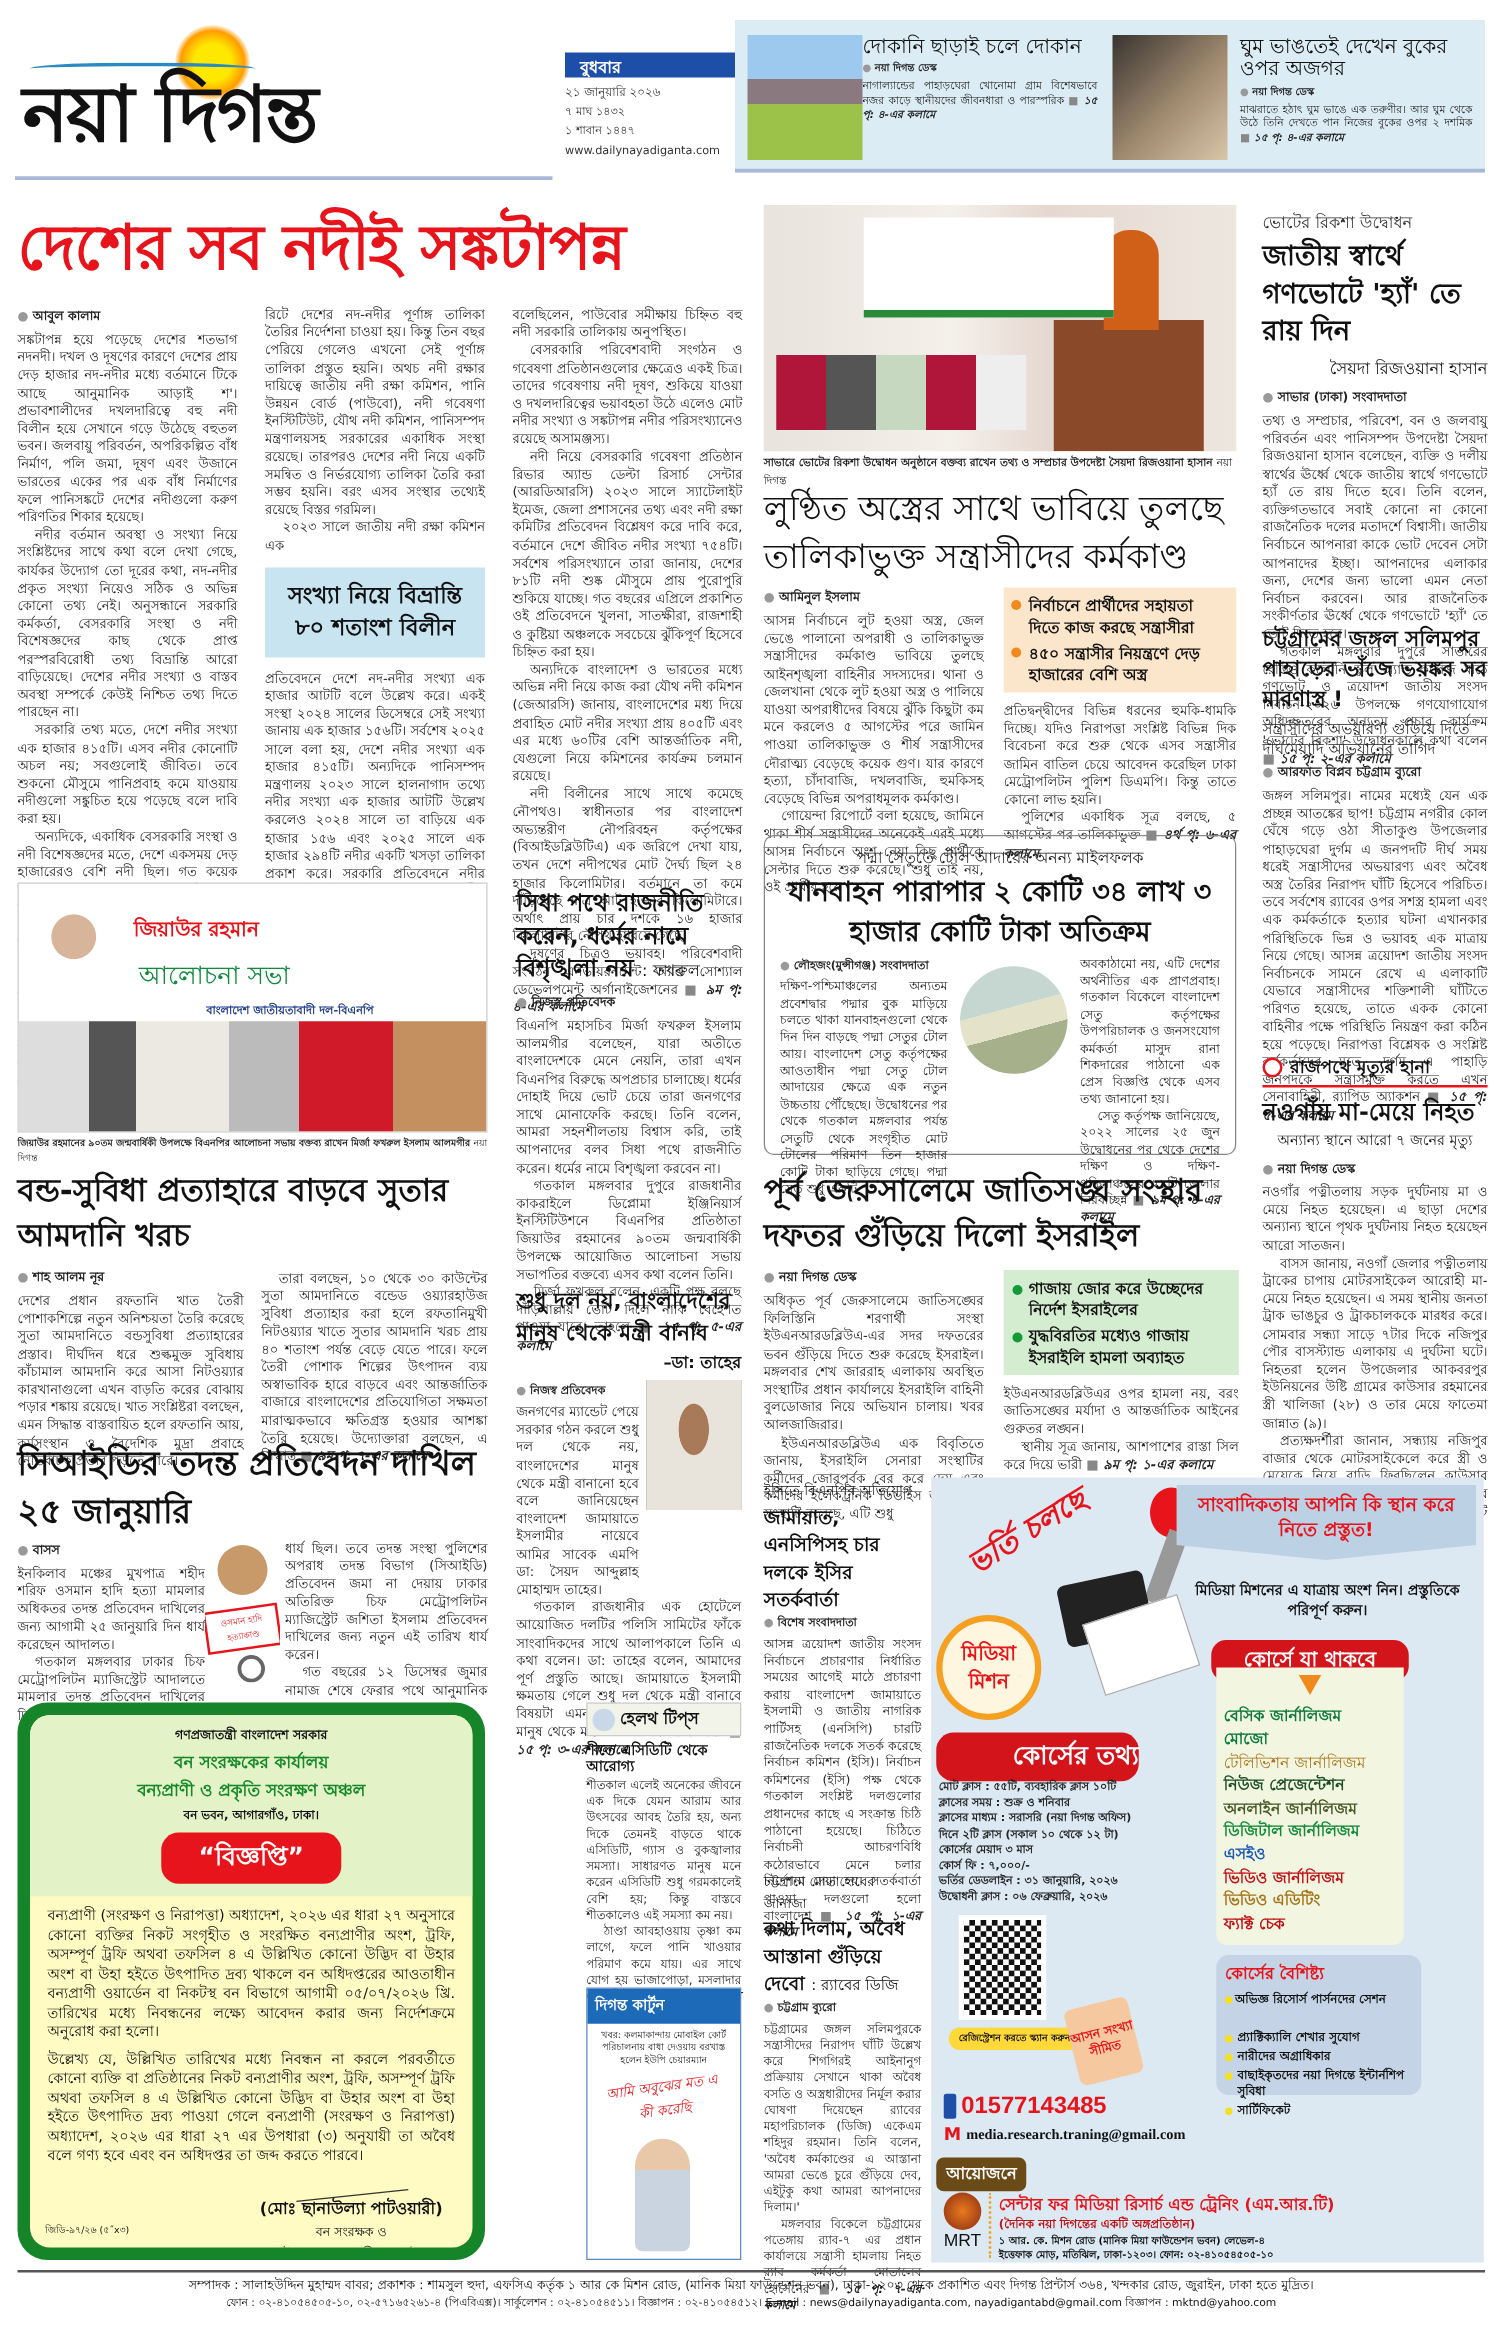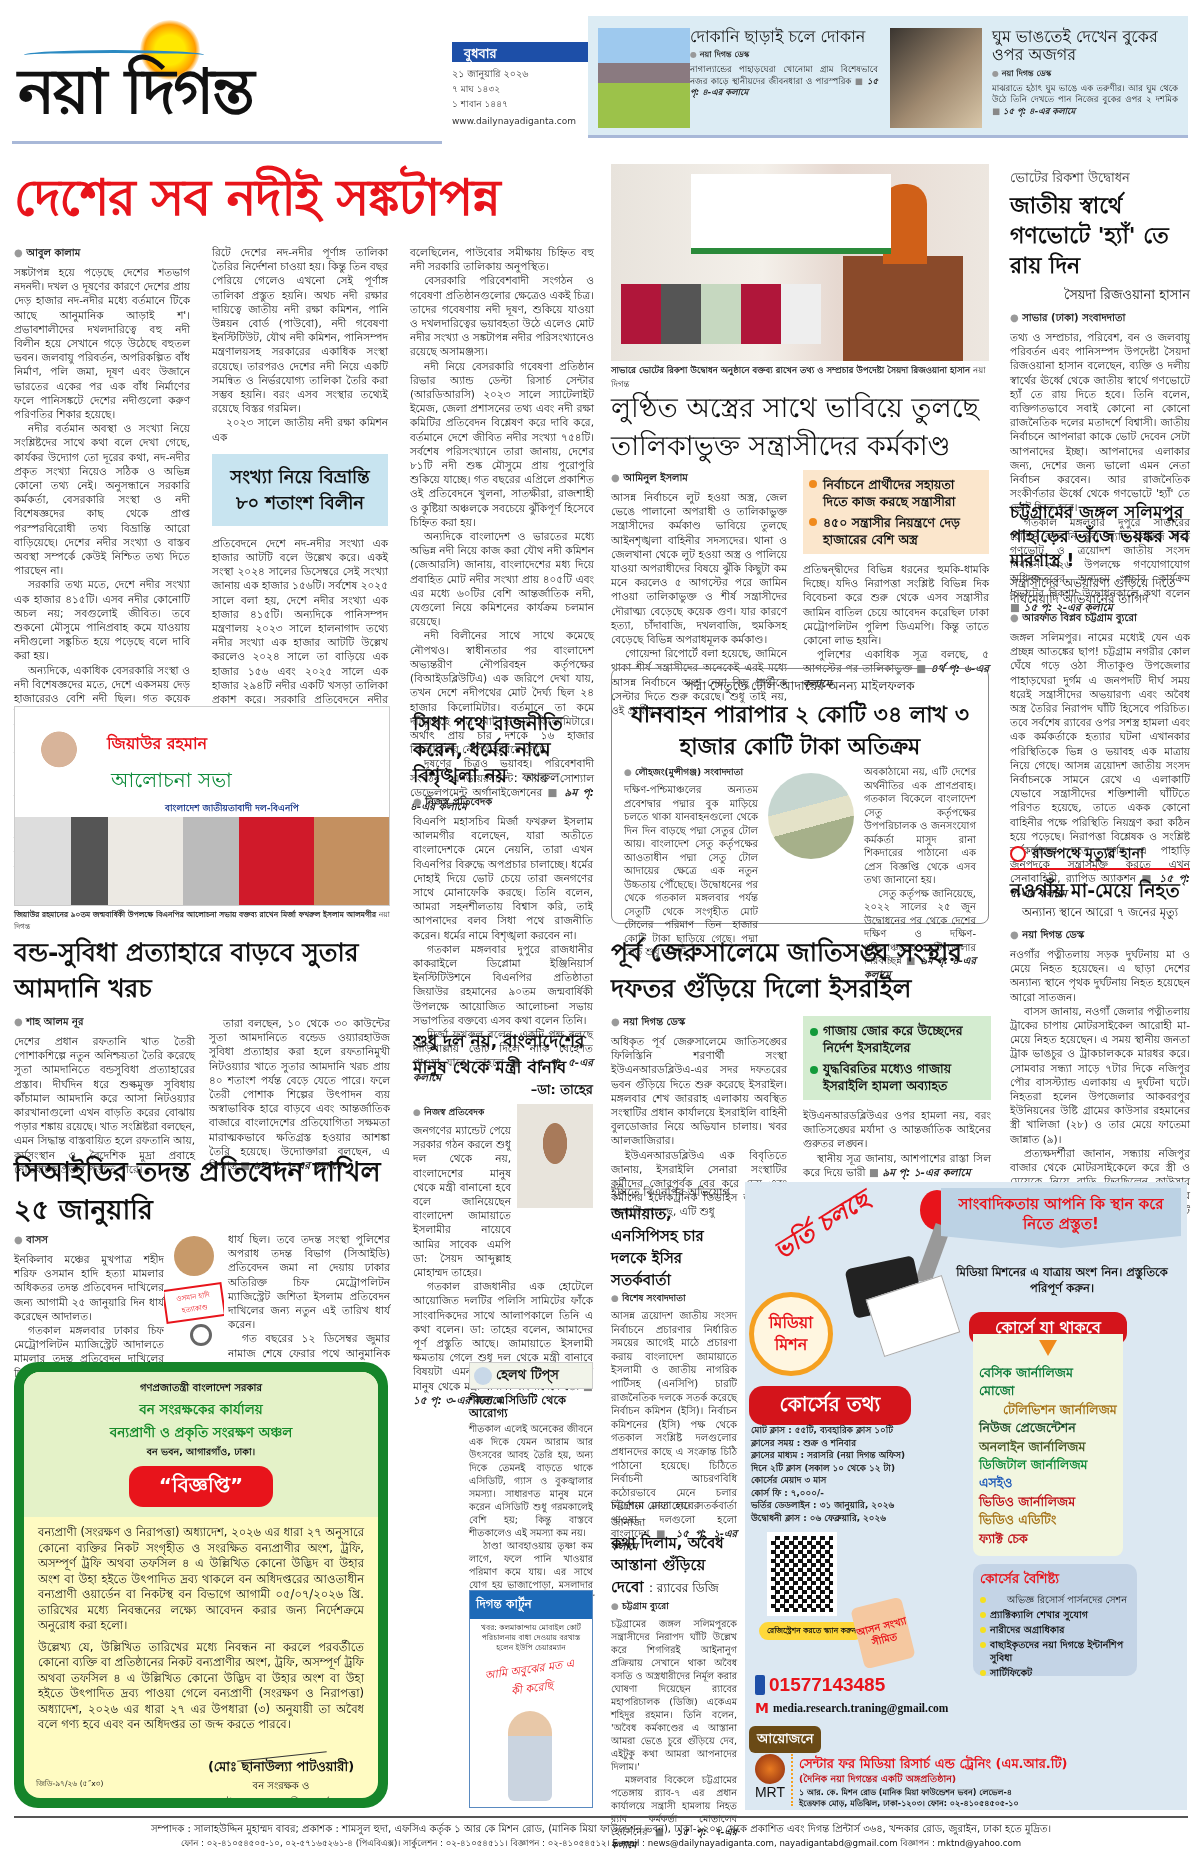--- a/index.html
+++ b/index.html
@@ -297,7 +297,7 @@
   <div style="position:absolute;left:4px;top:110px;width:84px;height:84px;border-radius:50%;background:#fff6e0;border:5px solid #f5a020;display:flex;align-items:center;justify-content:center;text-align:center">
     <span style="font-size:16px;font-weight:bold;color:#e8141b;line-height:22px">মিডিয়া মিশন</span>
   </div>
-  <div style="position:absolute;left:4px;top:204px;width:162px;background:#d4141b;color:#fff;font-size:20px;font-weight:bold;text-align:center;border-radius:14px;padding:3px 0">কোর্সের তথ্য</div>
+  <div style="position:absolute;left:4px;top:204px;width:162px;background:#d4141b;color:#fff;font-size:20px;font-weight:bold;text-align:right;border-radius:14px;padding:3px 0">কোর্সের তথ্য</div>
   <div style="position:absolute;left:6px;top:242px;width:180px;font-size:8.8px;line-height:12.5px;font-weight:bold;color:#222">
     <div>মোট ক্লাস : ৫৫টি, ব্যবহারিক ক্লাস ১০টি</div>
     <div>ক্লাসের সময় : শুক্র ও শনিবার</div>

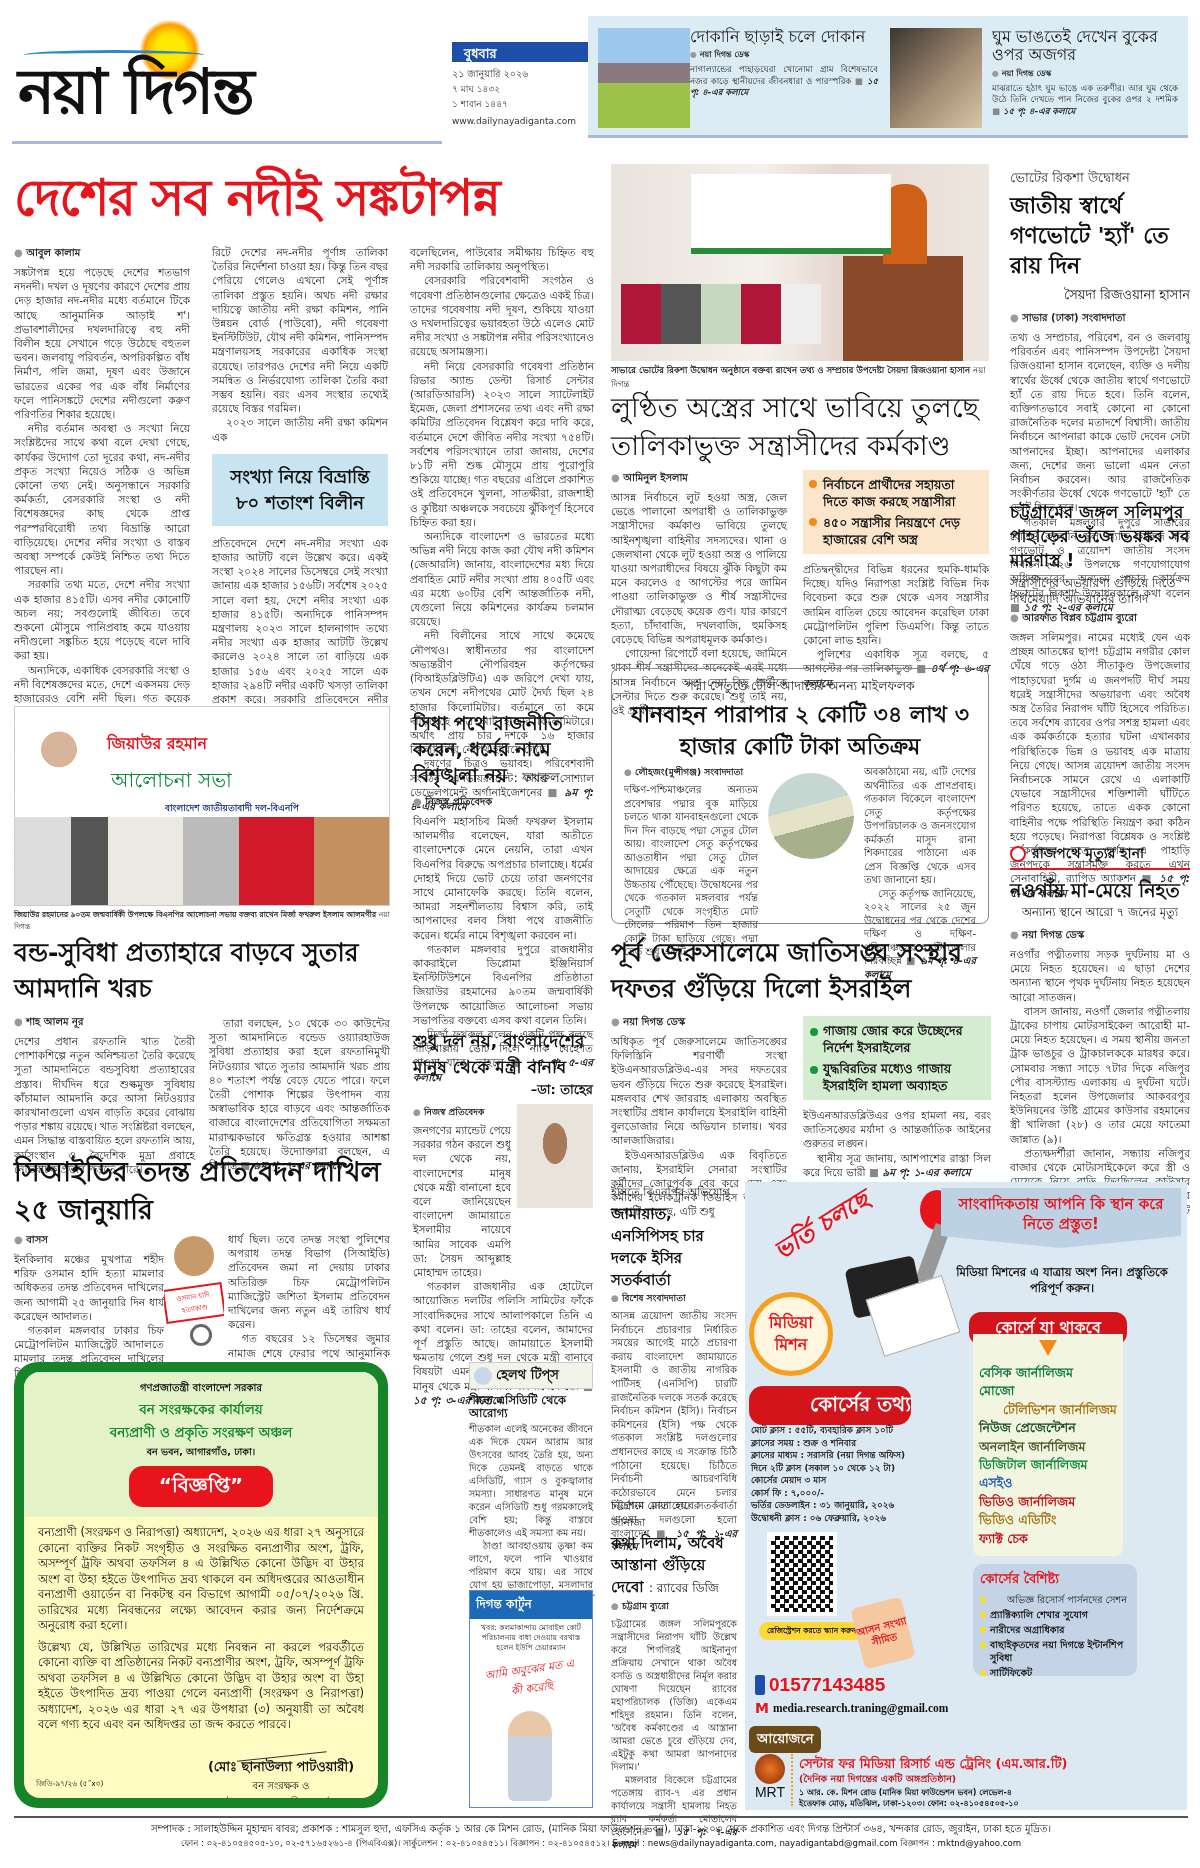--- a/index.html
+++ b/index.html
@@ -341,7 +341,7 @@
     <div id="course-list">
         <div style="font-size: 12.5px; font-weight: bold; line-height: 18.4px; color: rgb(13, 122, 58);">বেসিক জার্নালিজম</div>
         <div style="font-size: 12.5px; font-weight: bold; line-height: 18.4px; color: rgb(13, 122, 58);">মোজো</div>
-        <div style="font-size: 12.5px; font-weight: bold; line-height: 18.4px; color: rgb(166, 116, 26); margin-left: 24px;">টেলিভিশন জার্নালিজম</div>
+        <div style="font-size: 12.5px; font-weight: normal; line-height: 18.4px; color: rgb(166, 116, 26);">টেলিভিশন জার্নালিজম</div>
         <div style="font-size: 12.5px; font-weight: bold; line-height: 18.4px; color: rgb(29, 77, 42);">নিউজ প্রেজেন্টেশন</div>
         <div style="font-size: 12.5px; font-weight: bold; line-height: 18.4px; color: rgb(74, 90, 42);">অনলাইন জার্নালিজম</div>
         <div style="font-size: 12.5px; font-weight: bold; line-height: 18.4px; color: rgb(17, 138, 58);">ডিজিটাল জার্নালিজম</div>

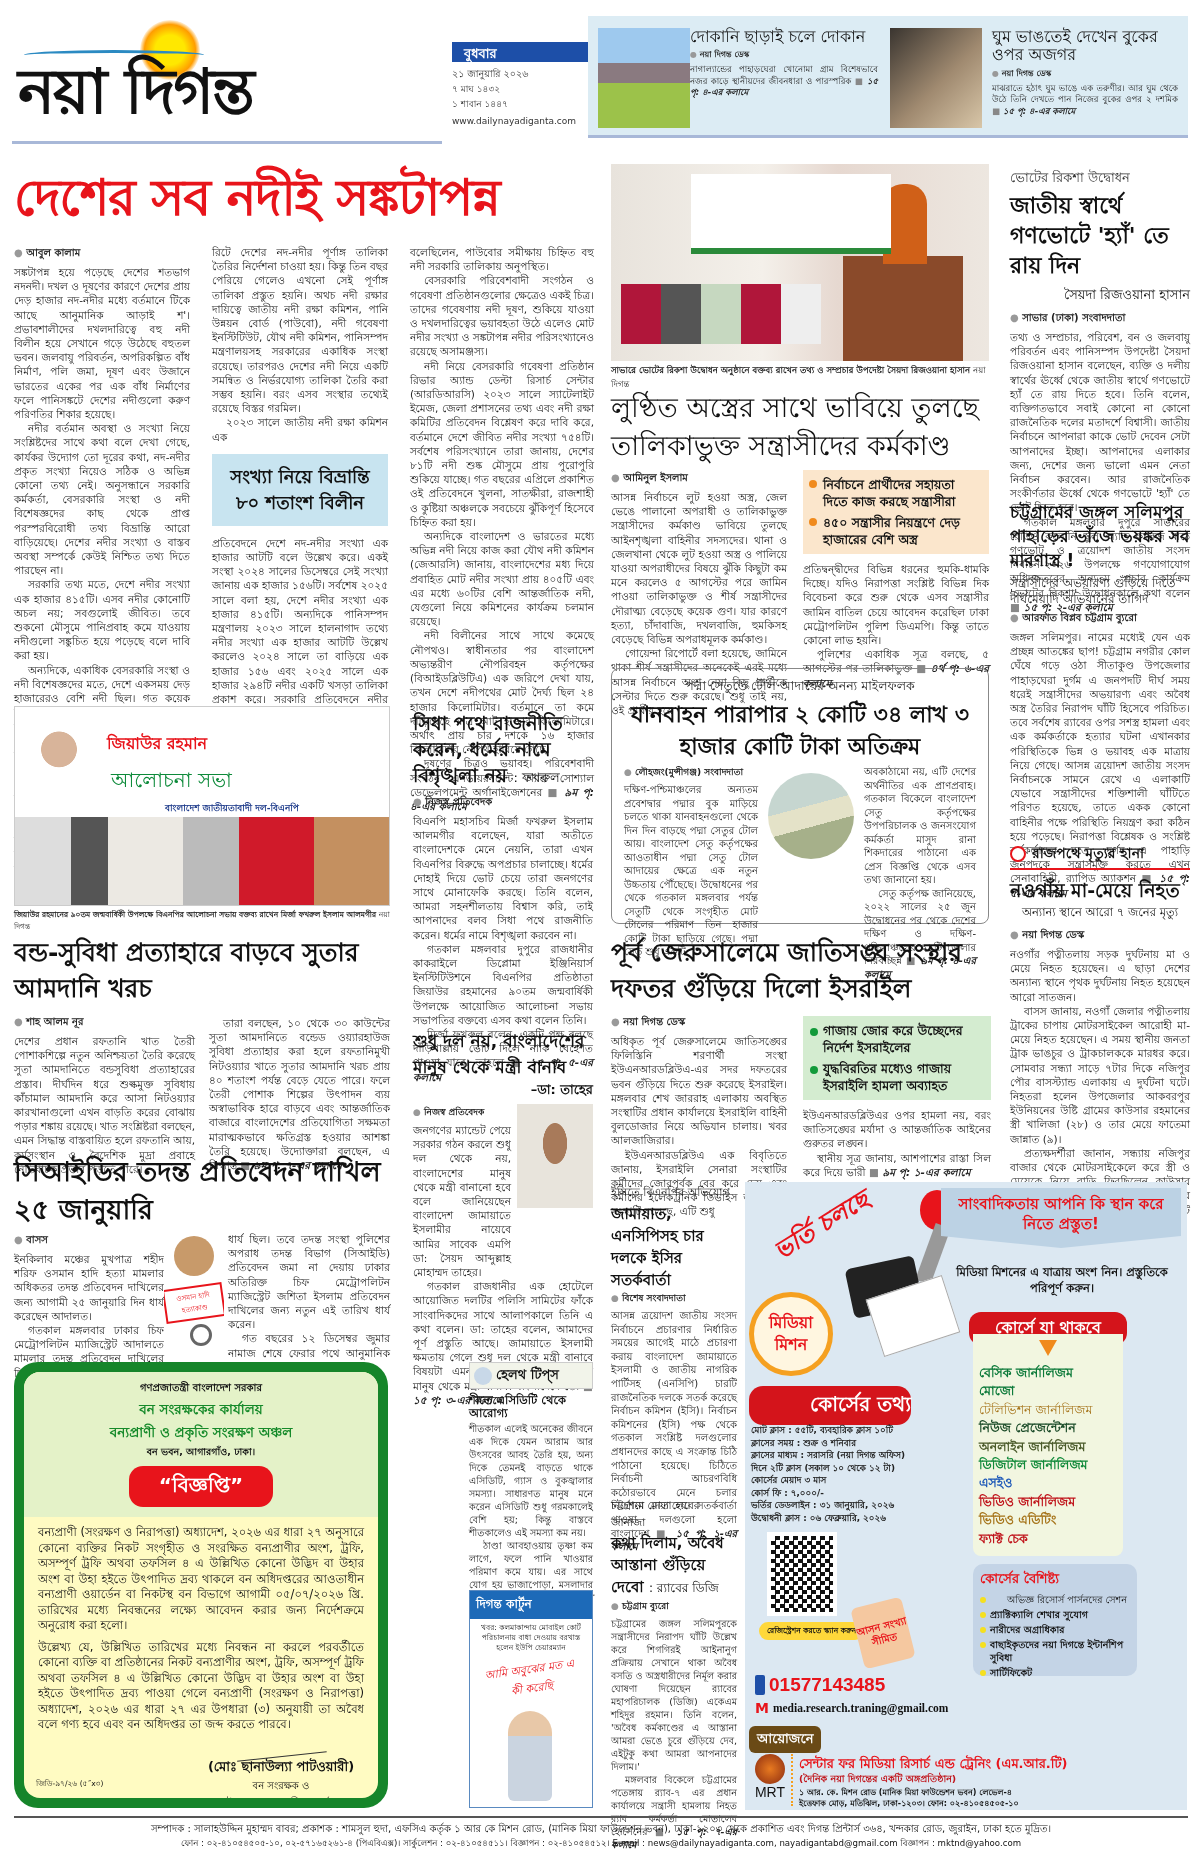--- a/index.html
+++ b/index.html
@@ -354,7 +354,7 @@
   <div style="position:absolute;left:228px;top:382px;width:164px;height:112px;background:#c4d4e6;border-radius:10px;padding:5px 7px">
     <div style="font-size:13px;font-weight:bold;color:#e8141b;margin-bottom:3px">কোর্সের বৈশিষ্ট্য</div>
     <div id="features-list">
-        <div style="font-size: 9.5px; font-weight: normal; line-height: 13px; padding-left: 27px; position: relative; margin-bottom: 2px;"><span style="position: absolute; left: 0px; top: 4px; width: 6px; height: 6px; border-radius: 50%; background: rgb(245, 224, 32);"></span>অভিজ্ঞ রিসোর্স পার্সনদের সেশন</div>
+        <div style="font-size: 9.5px; font-weight: bold; line-height: 13px; padding-left: 8px; position: relative; margin-bottom: 18px;"><span style="position: absolute; left: 0px; top: 4px; width: 6px; height: 6px; border-radius: 50%; background: rgb(245, 224, 32);"></span>অভিজ্ঞ রিসোর্স পার্সনদের সেশন</div>
         <div style="font-size: 9.5px; font-weight: bold; line-height: 13px; padding-left: 10px; position: relative; margin-bottom: 2px;"><span style="position: absolute; left: 0px; top: 4px; width: 6px; height: 6px; border-radius: 50%; background: rgb(245, 224, 32);"></span>প্র্যাক্টিক্যালি শেখার সুযোগ</div>
         <div style="font-size: 9.5px; font-weight: bold; line-height: 13px; padding-left: 10px; position: relative; margin-bottom: 2px;"><span style="position: absolute; left: 0px; top: 4px; width: 6px; height: 6px; border-radius: 50%; background: rgb(245, 224, 32);"></span>নারীদের অগ্রাধিকার</div>
         <div style="font-size: 9.5px; font-weight: bold; line-height: 13px; padding-left: 10px; position: relative; margin-bottom: 2px;"><span style="position: absolute; left: 0px; top: 4px; width: 6px; height: 6px; border-radius: 50%; background: rgb(245, 224, 32);"></span>বাছাইকৃতদের নয়া দিগন্তে ইন্টার্নশিপ সুবিধা</div>

